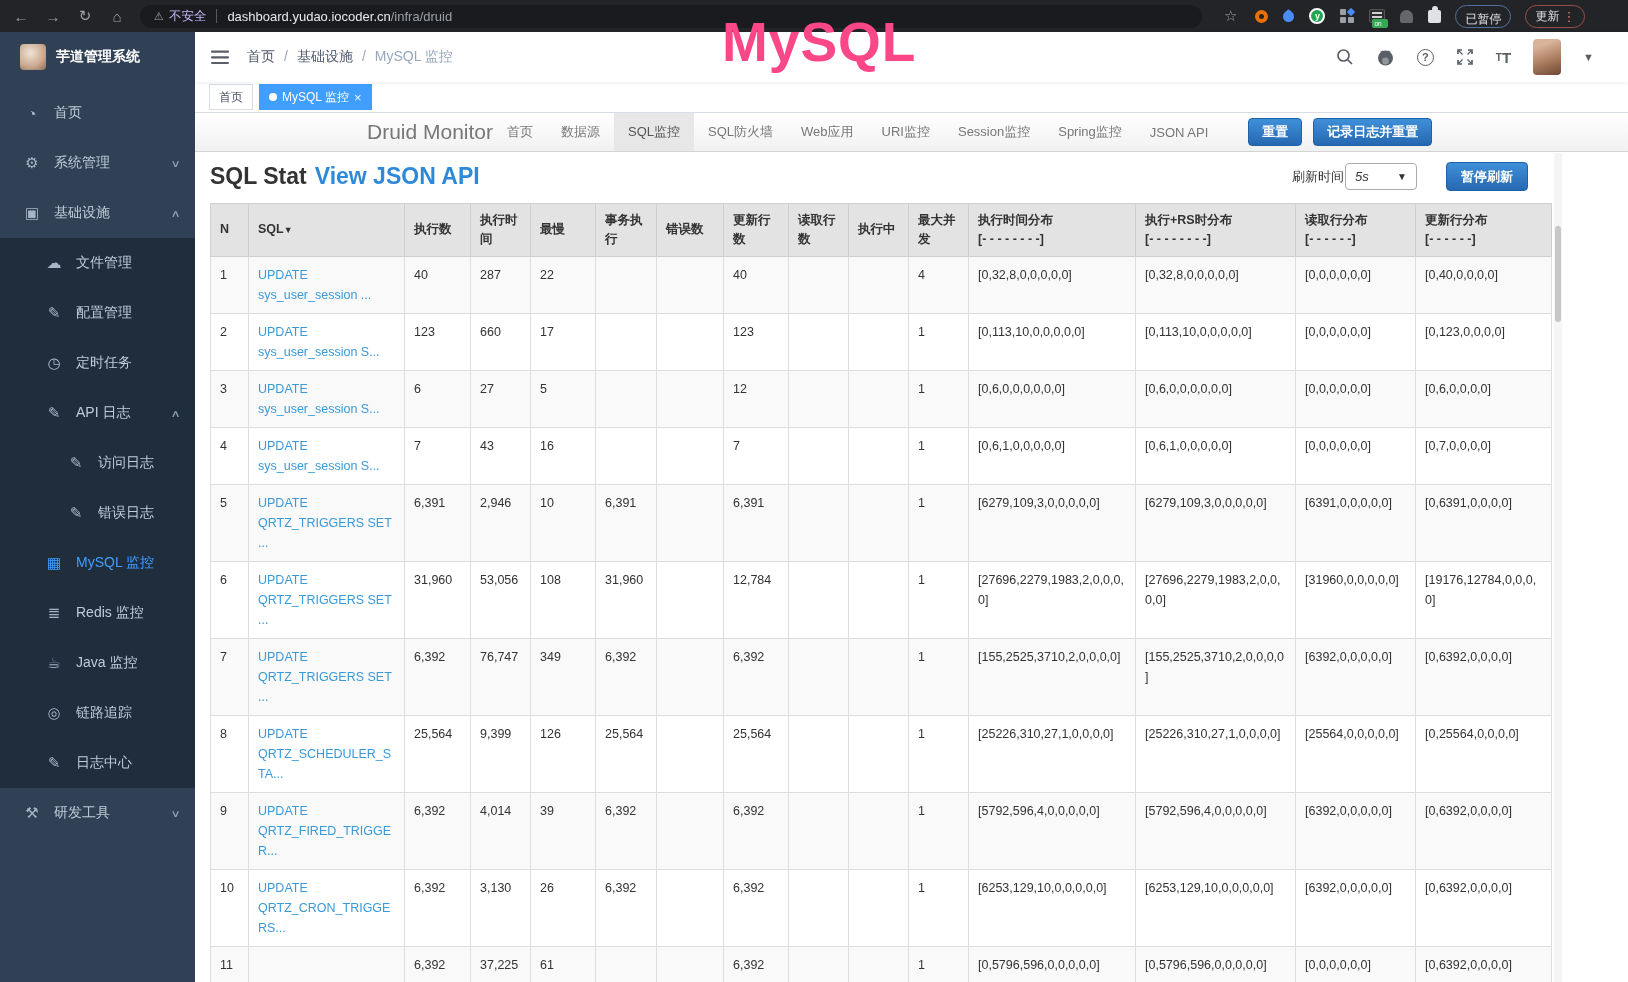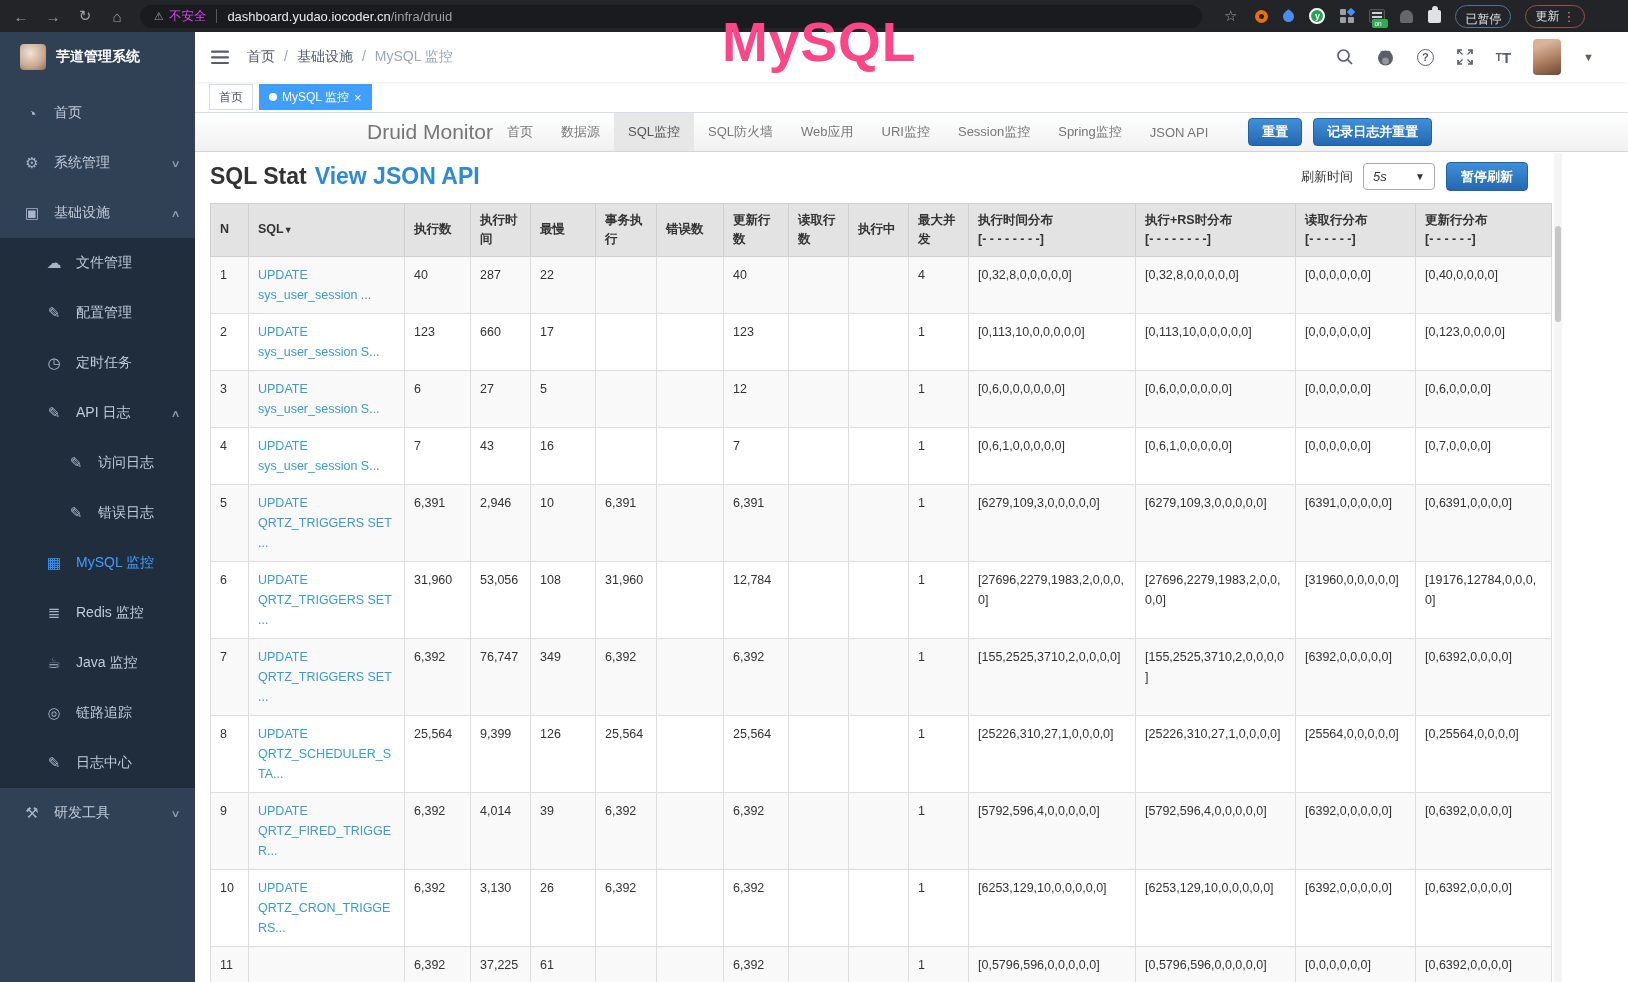--- a/index.html
+++ b/index.html
@@ -10,7 +10,7 @@
   .bnav { color:#9aa0a6; font-size:15px; width:22px; text-align:center; margin-left:10px; cursor:pointer; }
   .url-pill { margin-left:12px; width:1062px; height:23px; background:#1a1b1e; border-radius:12px; display:flex; align-items:center; padding:0 14px; }
   .warn-ico { color:#9aa0a6; font-size:11px; margin-right:5px; }
-  .sec-label { color:#d946ef; font-size:12.5px; }
+  .sec-label { color:#c4b5fd; font-size:12.5px; }
   .url-div { width:1px; height:14px; background:#55585e; margin:0 10px; }
   .url-host { color:#e8eaed; font-size:13px; }
   .url-path { color:#9aa0a6; font-size:13px; }

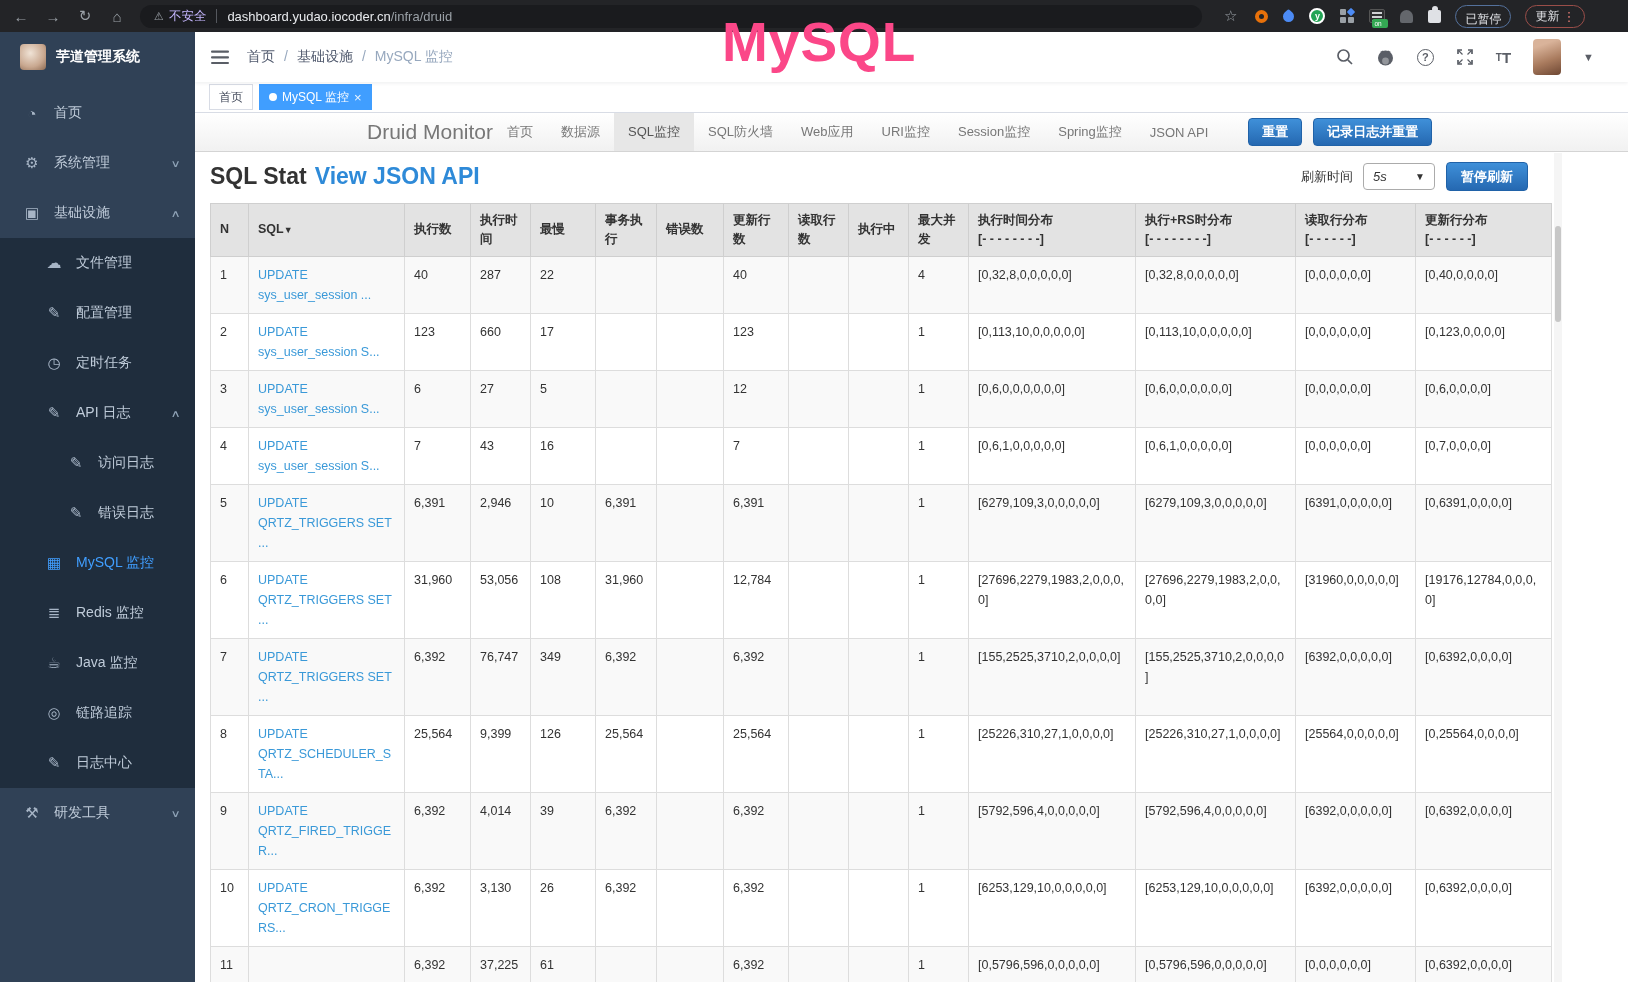--- a/index.html
+++ b/index.html
@@ -88,7 +88,7 @@
   .page-title { font-size:23px; font-weight:bold; color:#333; }
   .page-title-link { font-size:23px; font-weight:bold; color:#2e8ad8; margin-left:8px; cursor:pointer; }
   .refresh-group { margin-left:auto; display:flex; align-items:center; }
-  .refresh-label { font-size:13px; color:#333; margin-right:10px; }
+  .refresh-label { font-size:13px; color:#333; margin-right:1px; }
   .refresh-select { width:72px; height:27px; border:1px solid #ababab; border-radius:4px; background:#fff; font-size:13px; color:#333; display:flex; align-items:center; justify-content:space-between; padding:0 9px; cursor:pointer;font-style:italic; }
   .sel-caret { font-size:10px; color:#333; }
   .pause-btn { margin-left:11px; background:linear-gradient(#3f90d9,#2568b1); border:1px solid #2062a8; color:#fff; font-size:13px; font-weight:bold; height:29px; padding:0 14px; border-radius:4px; cursor:pointer; }

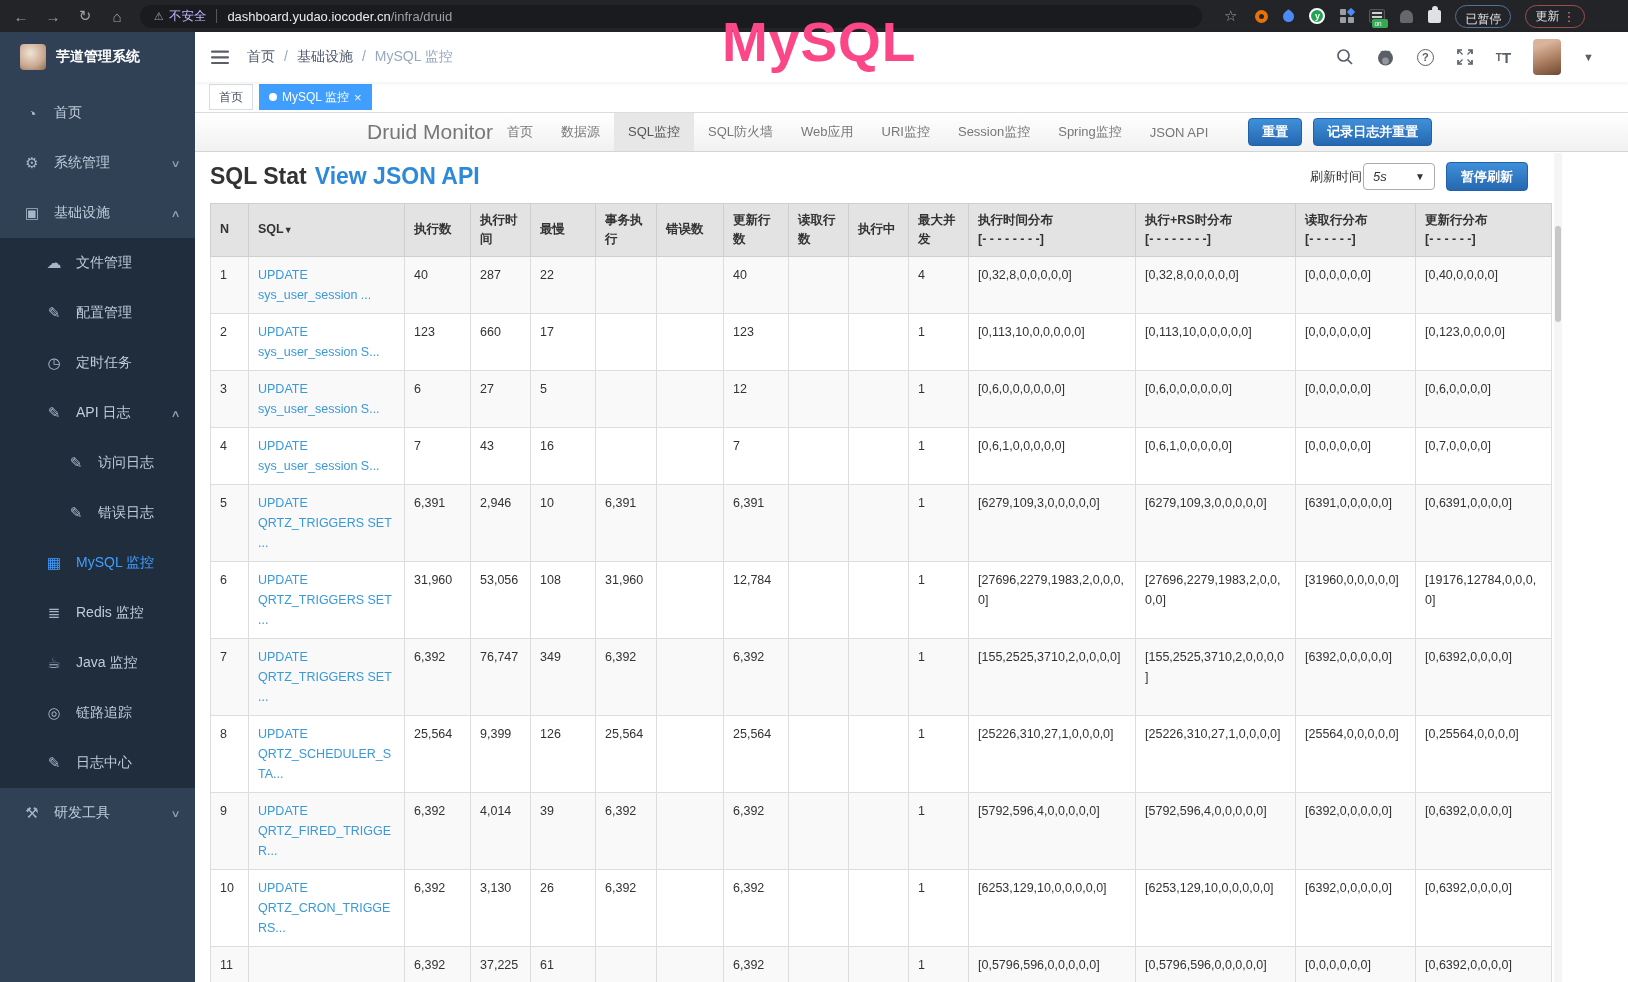--- a/index.html
+++ b/index.html
@@ -91,7 +91,7 @@
   .refresh-label { font-size:13px; color:#333; margin-right:1px; }
   .refresh-select { width:72px; height:27px; border:1px solid #ababab; border-radius:4px; background:#fff; font-size:13px; color:#333; display:flex; align-items:center; justify-content:space-between; padding:0 9px; cursor:pointer;font-style:italic; }
   .sel-caret { font-size:10px; color:#333; }
-  .pause-btn { margin-left:11px; background:linear-gradient(#3f90d9,#2568b1); border:1px solid #2062a8; color:#fff; font-size:13px; font-weight:bold; height:29px; padding:0 14px; border-radius:4px; cursor:pointer; }
+  .pause-btn { margin-left:29px; background:linear-gradient(#3f90d9,#2568b1); border:1px solid #2062a8; color:#fff; font-size:13px; font-weight:bold; height:29px; padding:0 14px; border-radius:4px; cursor:pointer; }
 
   .table-wrap { padding:0 0 0 15px; }
   table.stat { border-collapse:collapse; table-layout:fixed; width:1341px; font-size:12.5px; color:#333; }

